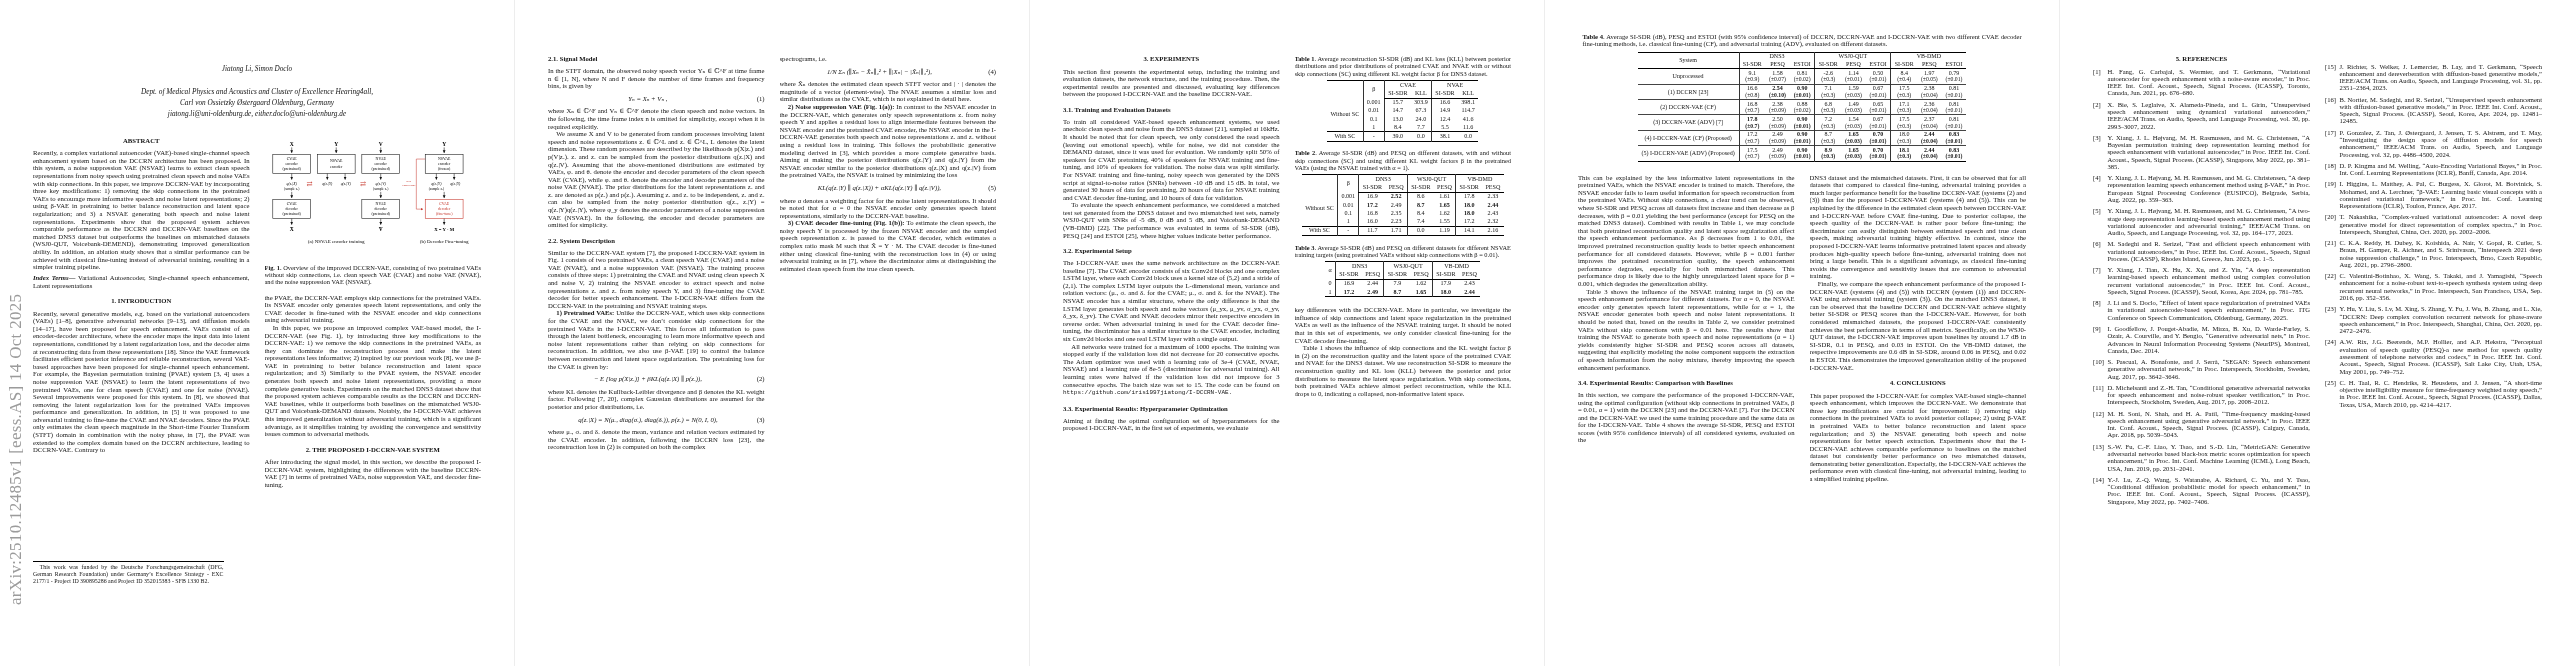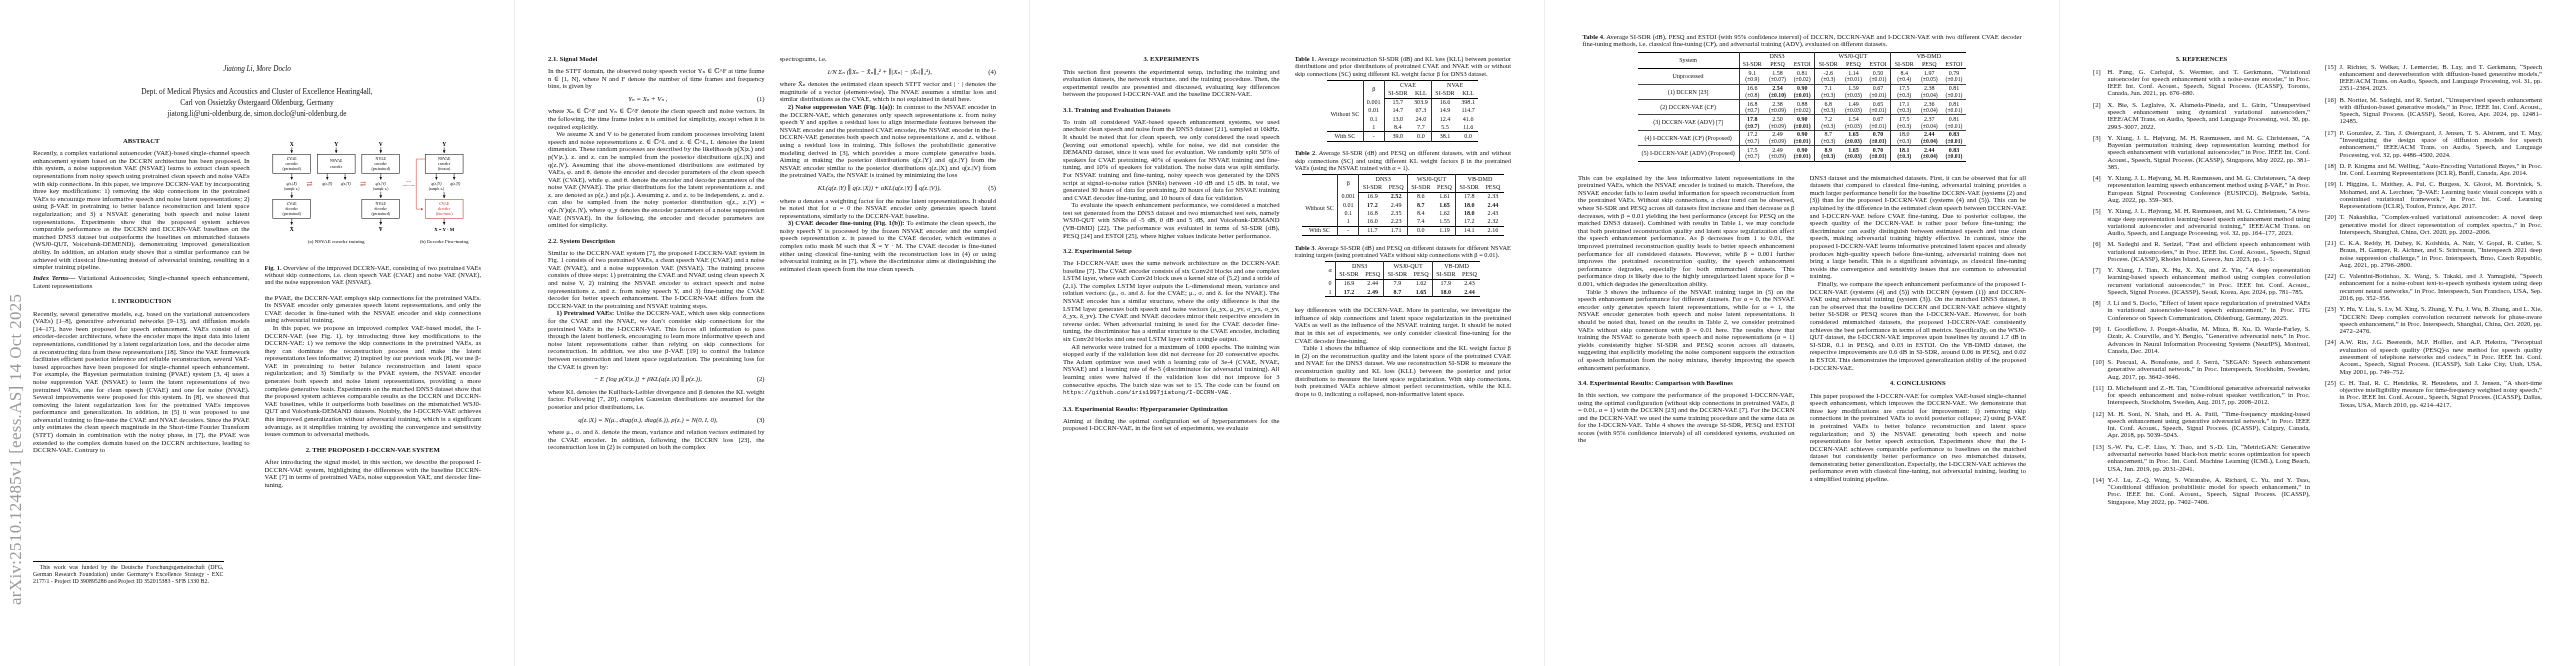--- a/index.html
+++ b/index.html
@@ -68,7 +68,7 @@
   <div class="page">
     <div class="wm"><span>arXiv:2510.12485v1  [eess.AS]  14 Oct 2025</span></div>
     <div class="inner p1">
-      <div class="authors">Jiatong Li, More Doclo</div>
+      <div class="authors">Jiatong Li, Simon Doclo</div>
       <div class="affil">
         <div>Dept. of Medical Physics and Acoustics and Cluster of Excellence Hearing4all,</div>
         <div>Carl von Ossietzky Østergaard Oldenburg, Germany</div>

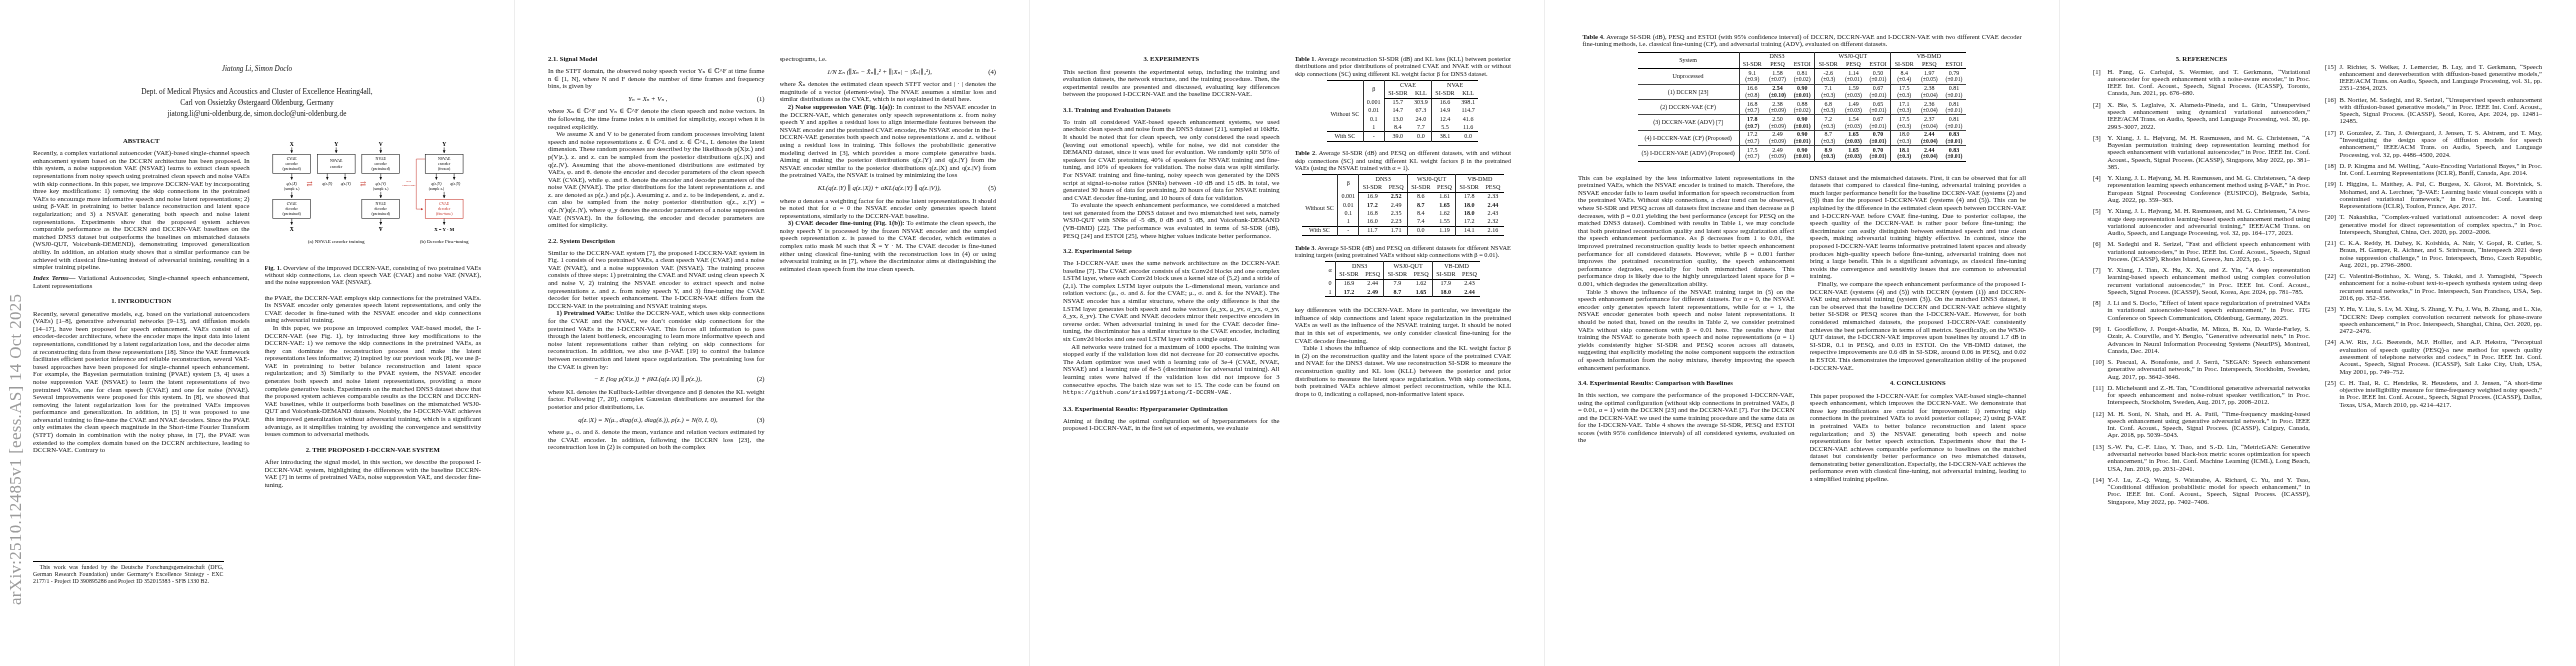--- a/index.html
+++ b/index.html
@@ -23,7 +23,7 @@
   .hsub{font-weight:700;font-size:6.7px;margin:7.8px 0 4.4px 0;text-align:left;}
   .title{font-size:10.6px;font-weight:700;text-align:center;line-height:1.32;margin:0 5.6px;}
   .authors{font-size:7.2px;font-style:italic;text-align:center;margin-top:15.6px;}
-  .affil{font-size:7.3px;text-align:center;margin-top:14.5px;line-height:1.5;}
+  .affil{font-size:7.3px;text-align:center;margin-top:14.5px;line-height:1.5;font-style:italic;}
   .colsp1{margin-top:16.7px;}
   .footnote{margin-top:auto;font-size:5.9px;line-height:6.9px;border-top:0.4px solid #000;
             width:88%;padding-top:2.2px;text-indent:6.7px;}

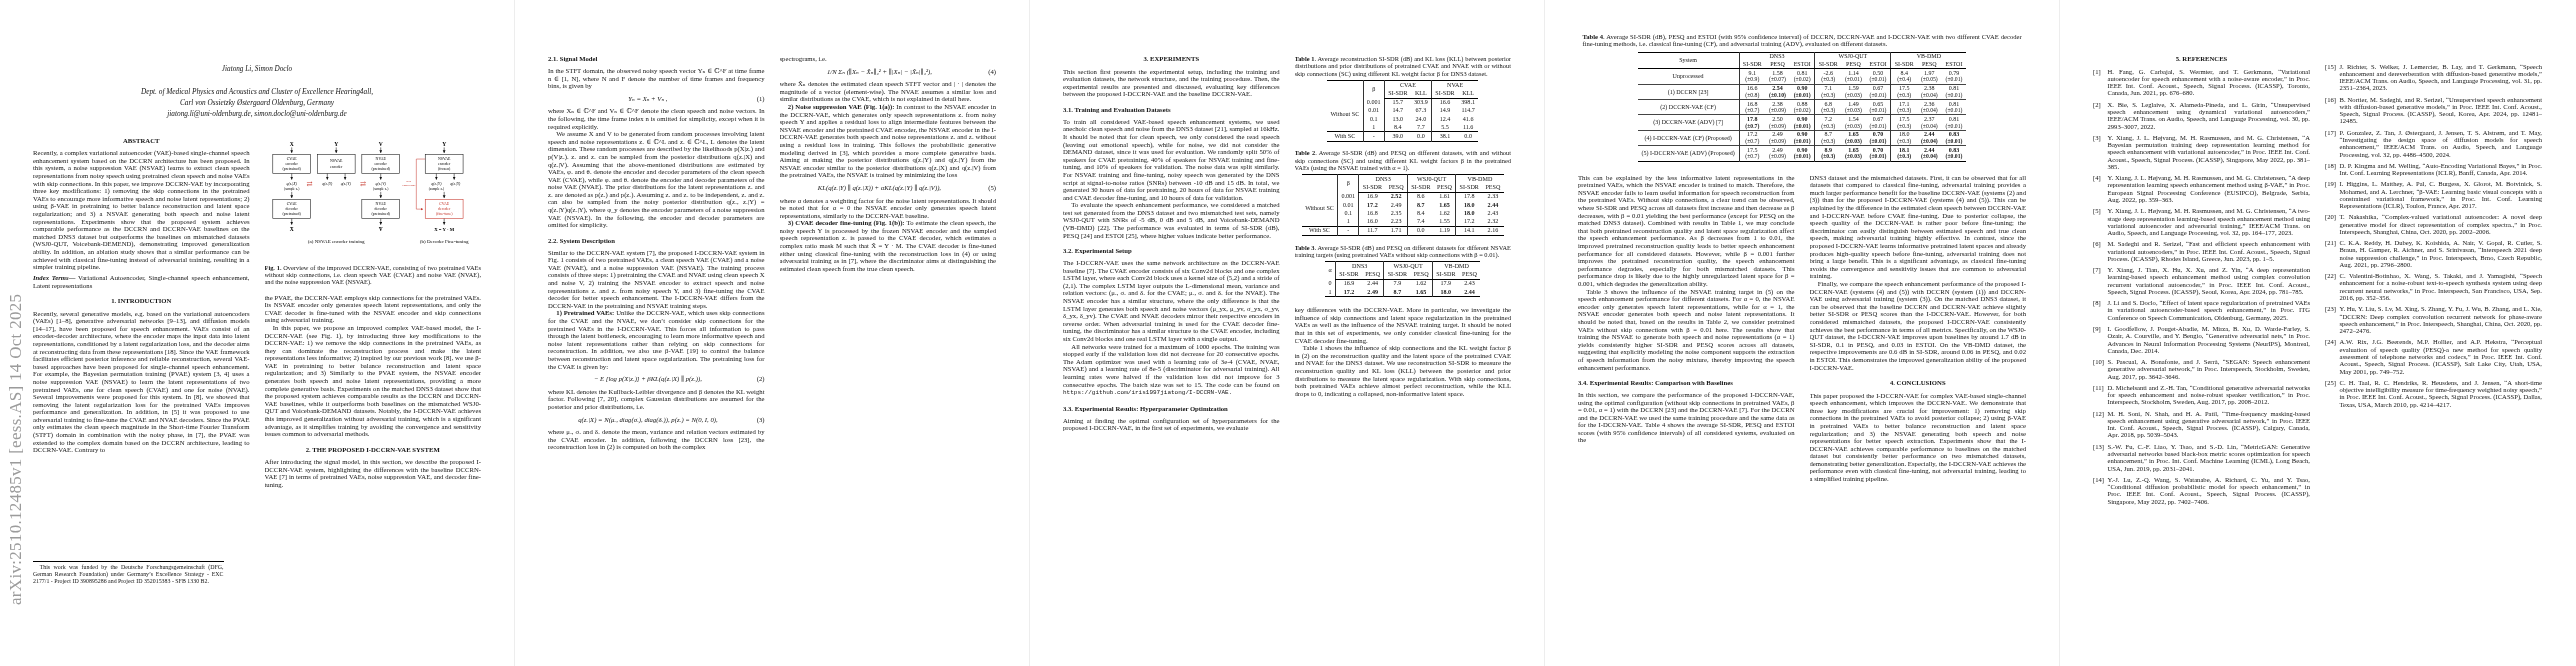--- a/index.html
+++ b/index.html
@@ -72,7 +72,7 @@
       <div class="affil">
         <div>Dept. of Medical Physics and Acoustics and Cluster of Excellence Hearing4all,</div>
         <div>Carl von Ossietzky Østergaard Oldenburg, Germany</div>
-        <div>jiatong.li@uni-oldenburg.de, simon.doclo@uni-oldenburg.de</div>
+        <div>jiatong.li@uni-oldenburg.de, either.doclo@uni-oldenburg.de</div>
       </div>
       <div class="cols colsp1">
         <div class="col p1col">

